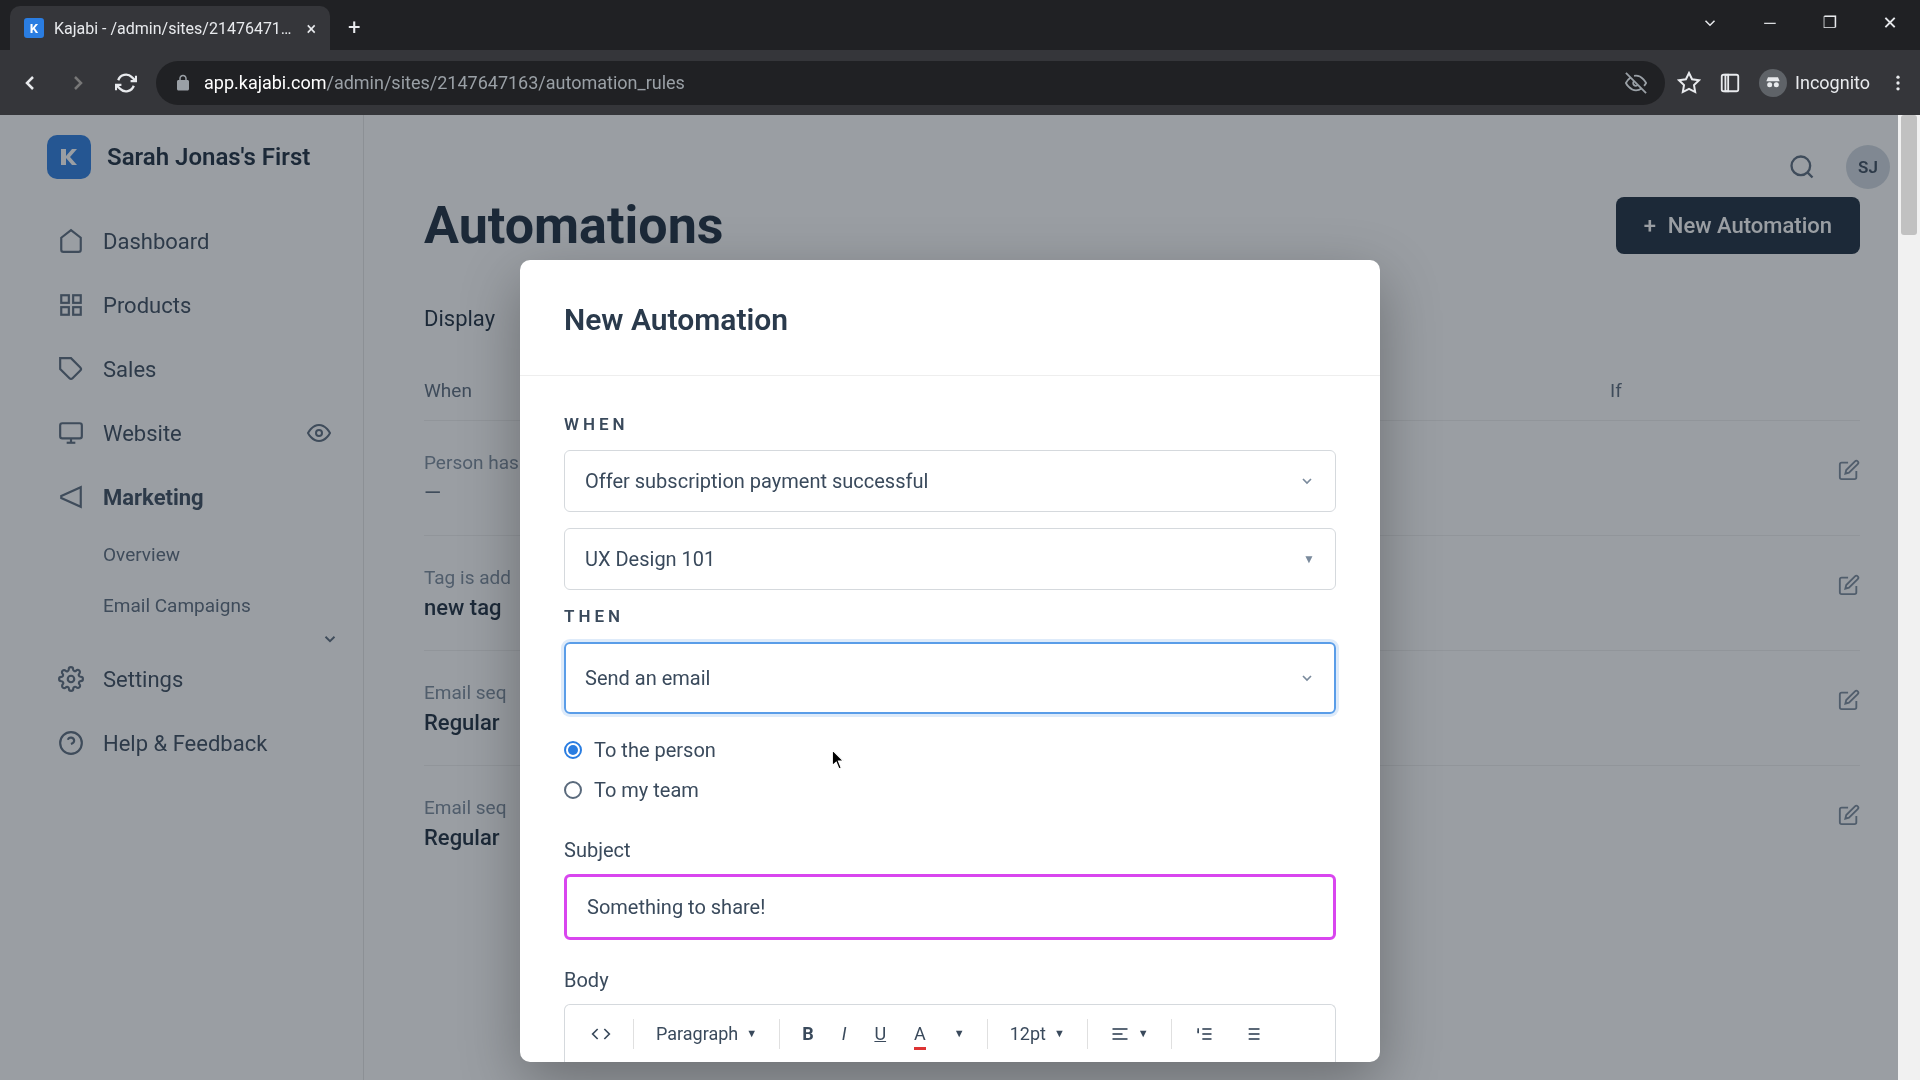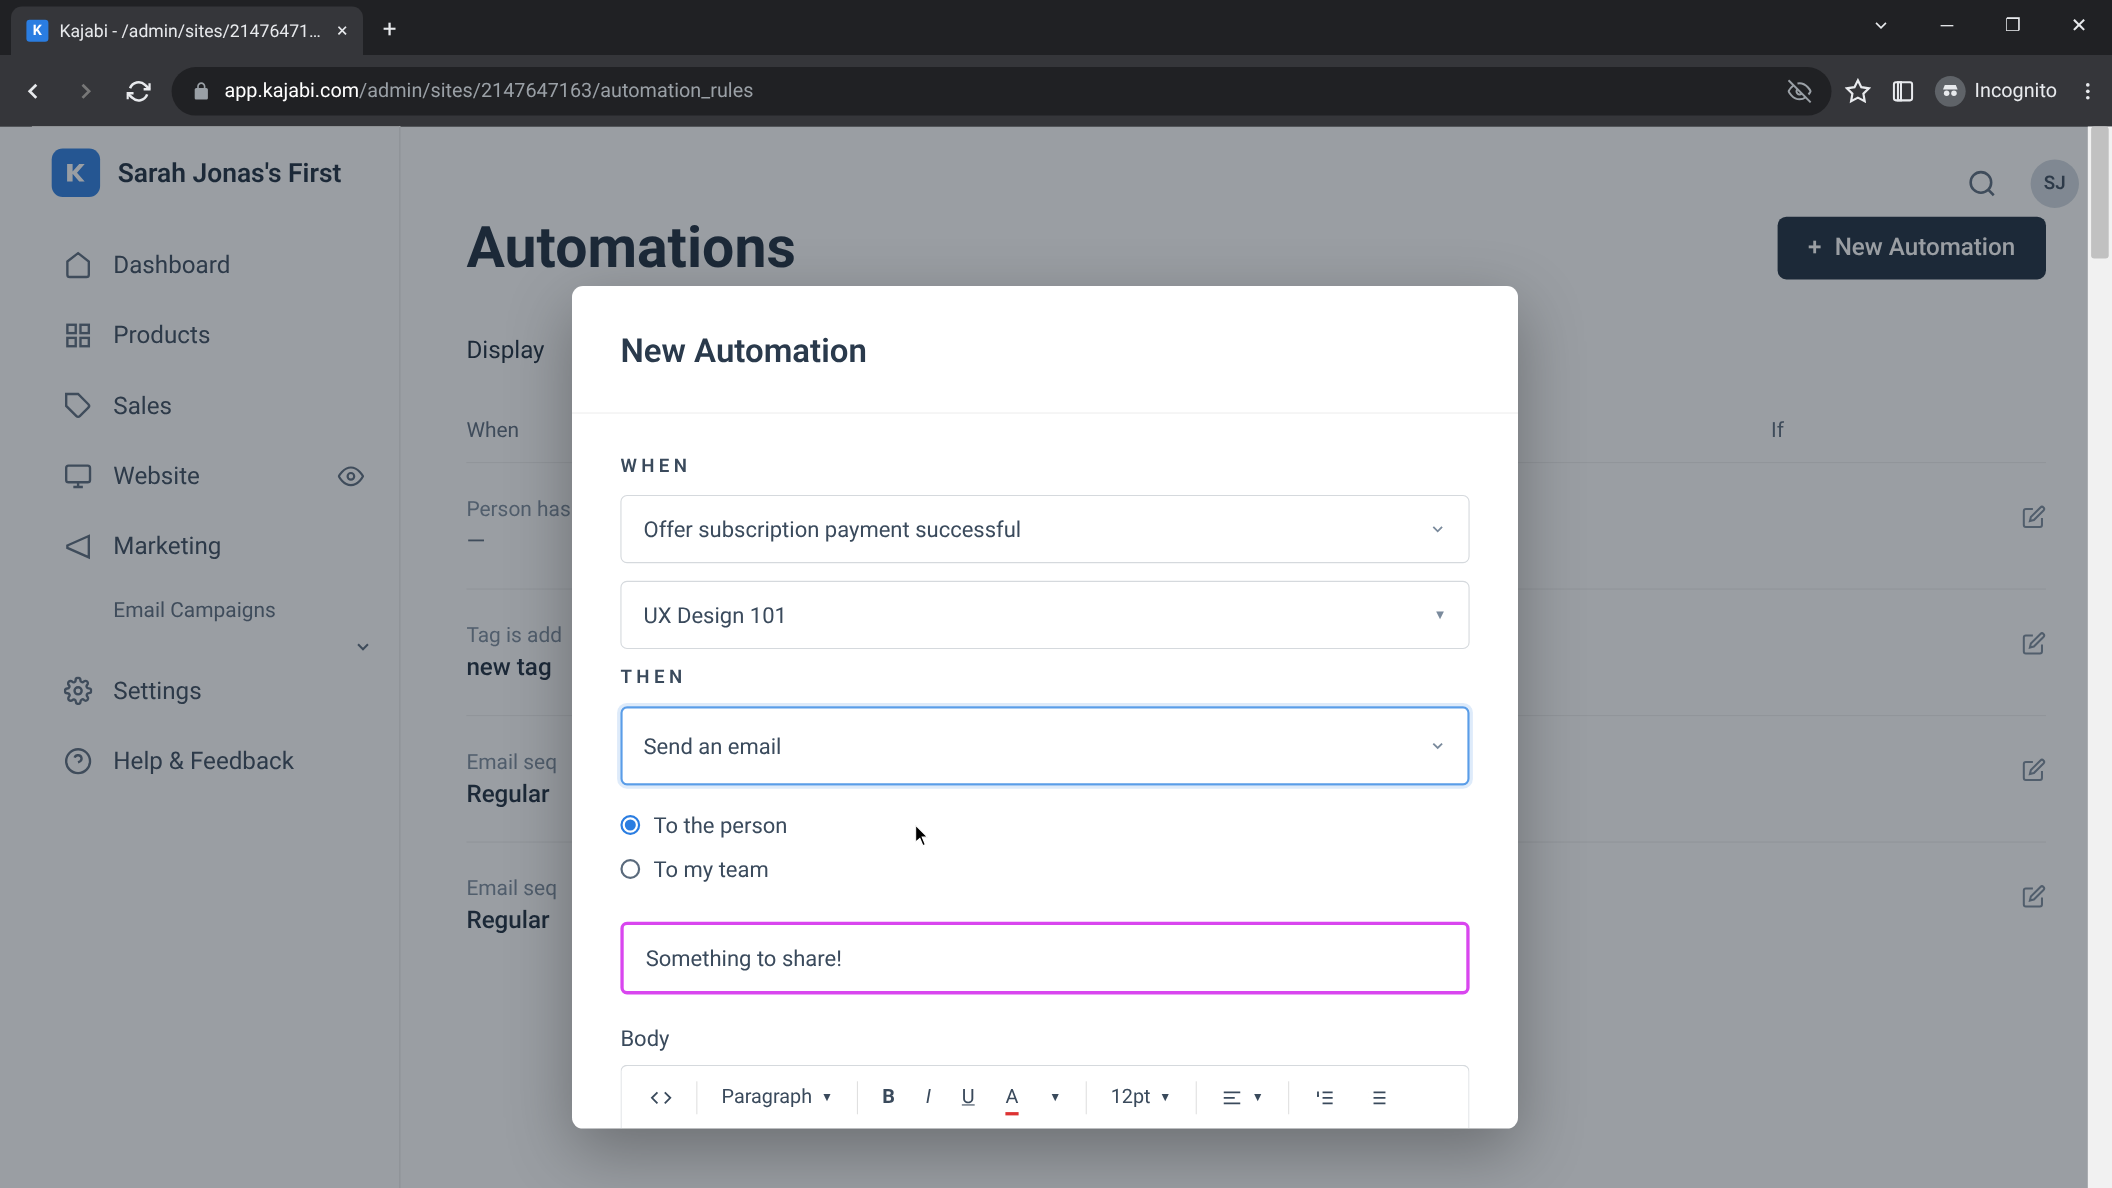--- a/index.html
+++ b/index.html
@@ -45,7 +45,7 @@
 .gs-progress-fill { height: 100%; width: 75%; background: #fff; border-radius: 3px; }
 
 .nav-item { display: flex; align-items: center; gap: 18px; padding: 18px 28px; color: #3a4a5c; font-size: 22px; cursor: pointer; position: relative; }
-.nav-item.expanded { font-weight: 400; }
+.nav-item.expanded { font-weight: 700; }
 .nav-icon { width: 28px; height: 28px; display: flex; align-items: center; justify-content: center; color: #5a6a7c; }
 .nav-eye { position: absolute; right: 32px; color: #5a6a7c; }
 .nav-sub { padding: 14px 28px 14px 74px; color: #5a6a7c; font-size: 19px; cursor: pointer; }

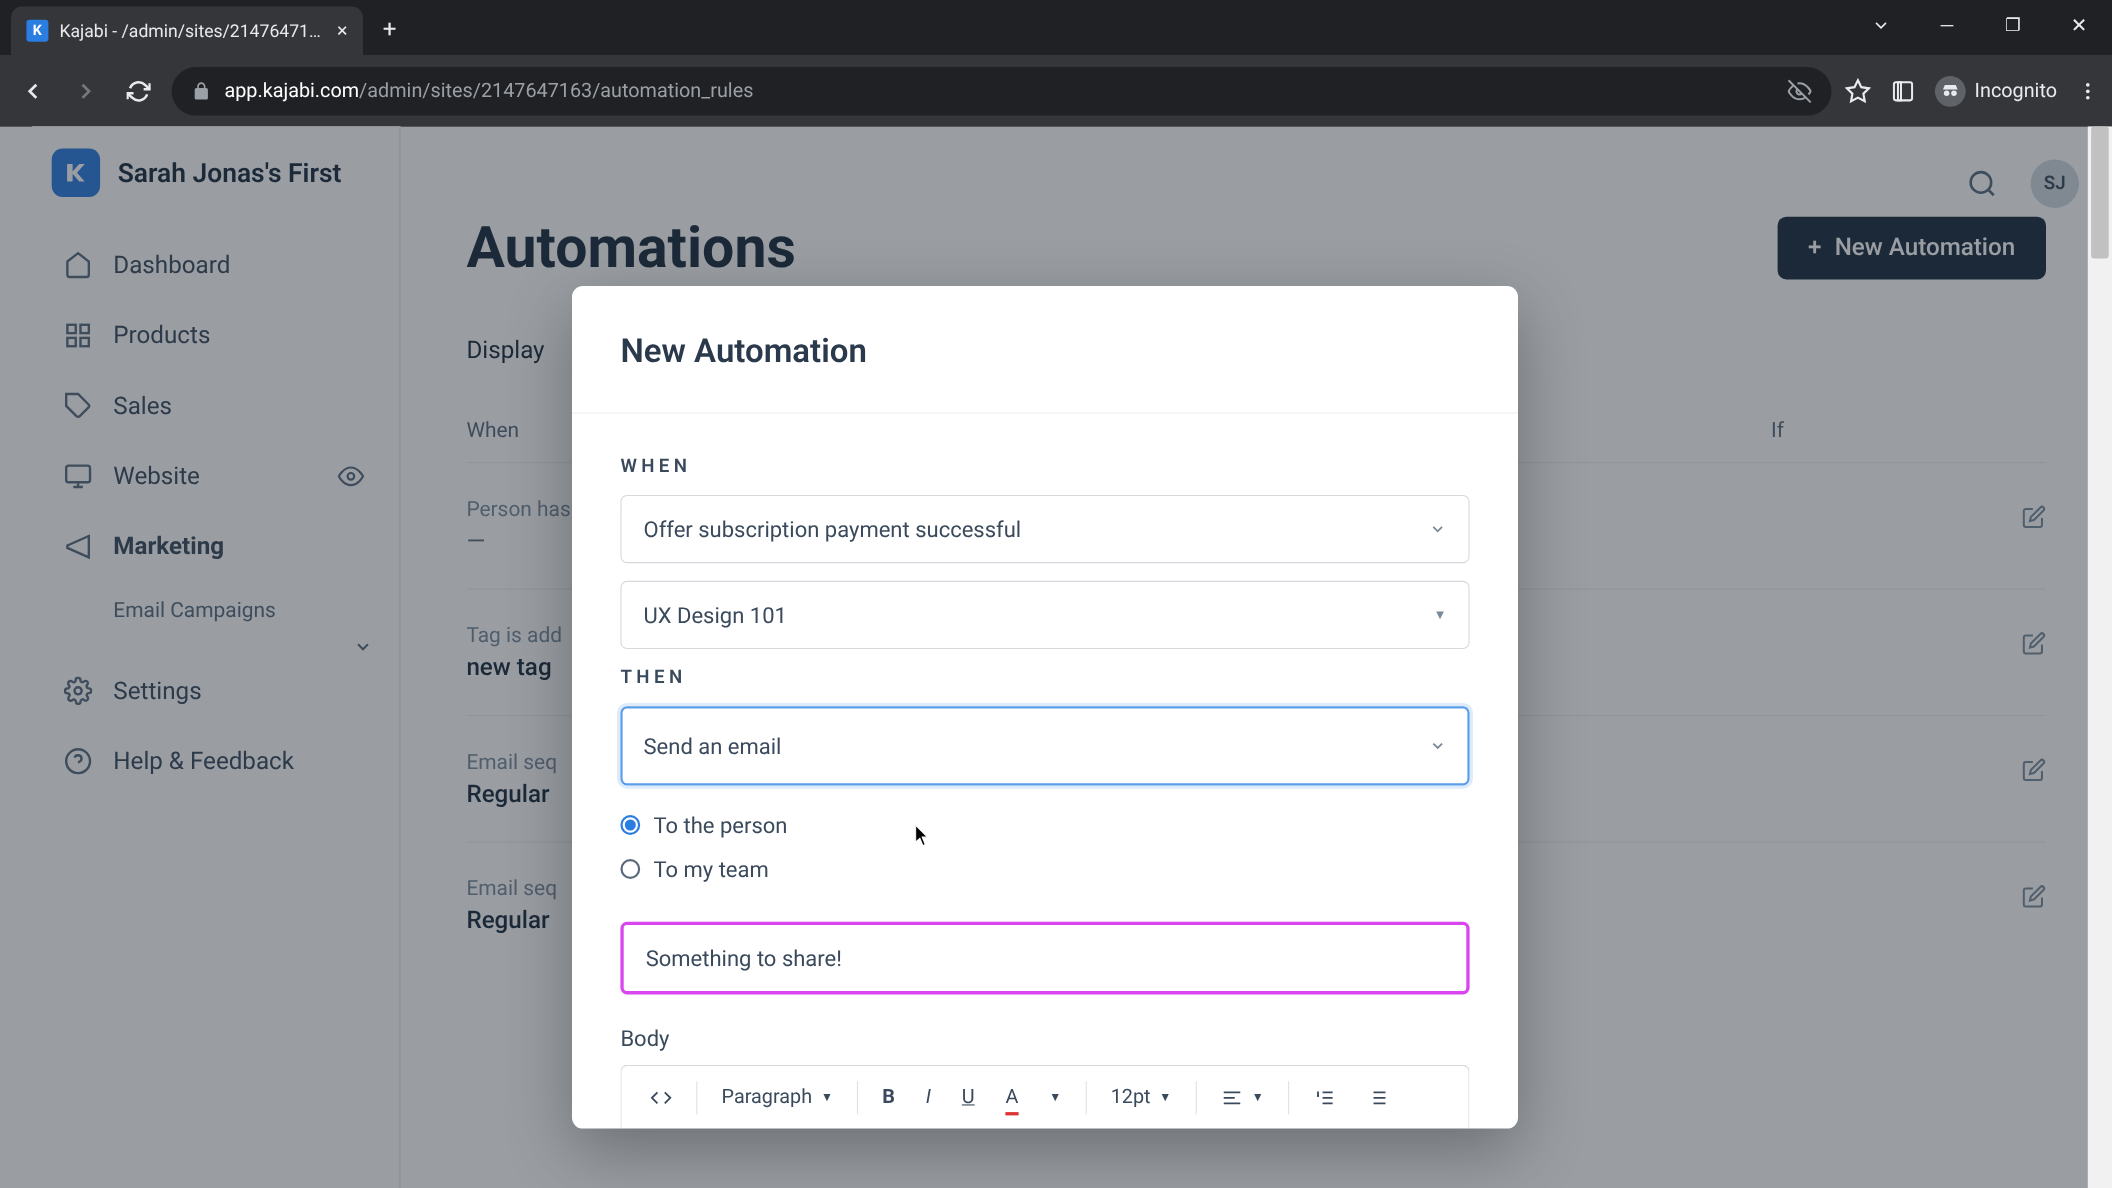--- a/index.html
+++ b/index.html
@@ -256,6 +256,7 @@
         </span>
       <span>Marketing</span>
     </div>
+    <div class="nav-sub">Overview</div>
     <div class="nav-sub">Email Campaigns</div>
     <div class="nav-item" style="padding-top:8px;padding-bottom:8px;">
       <span class="nav-chev">

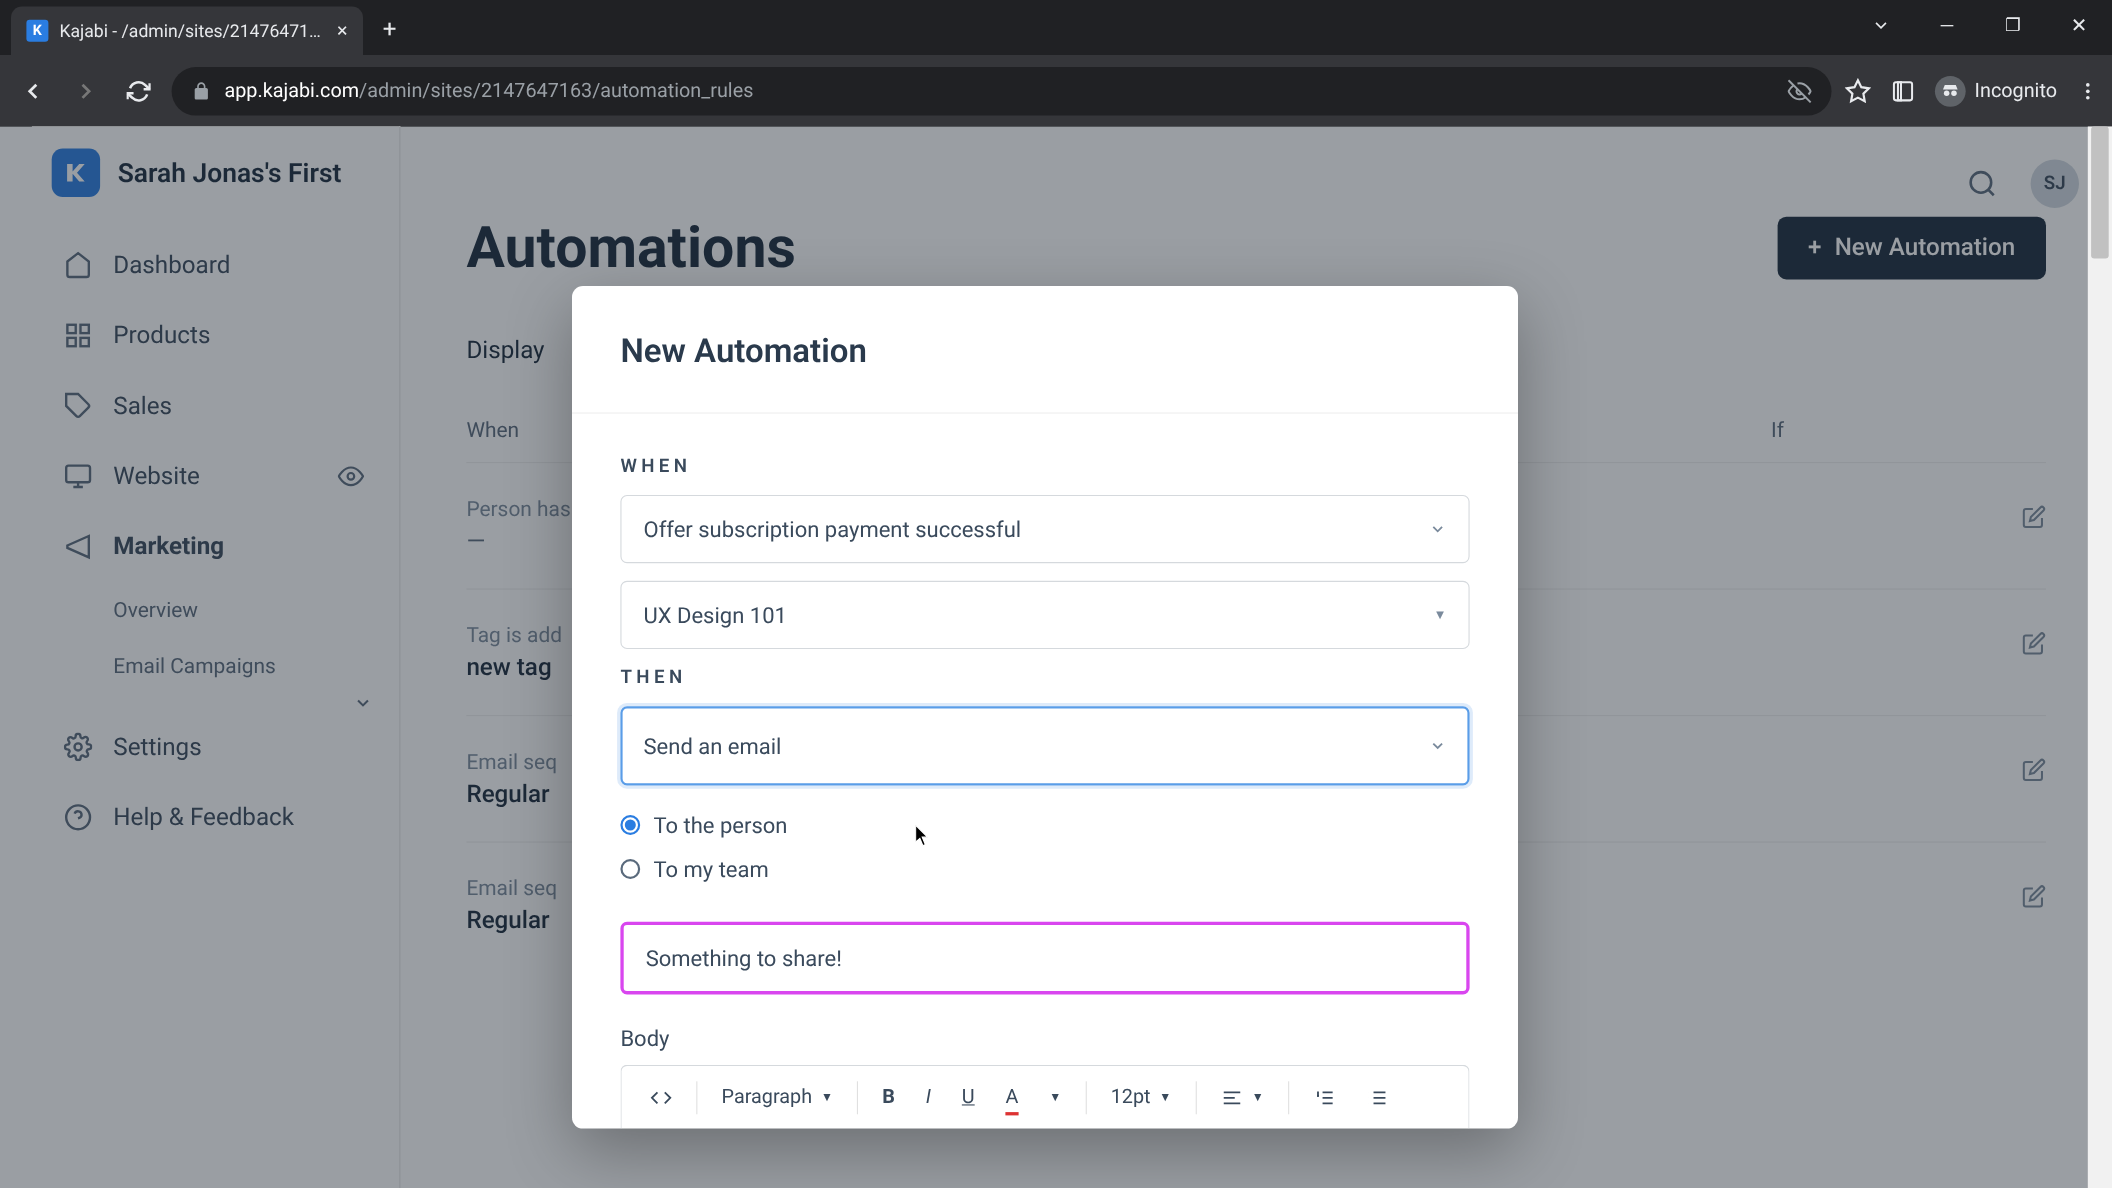--- a/index.html
+++ b/index.html
@@ -394,6 +394,7 @@
         <span>To my team</span>
       </div>
     </div>
+    <div class="field-label">Subject</div>
     <div class="text-input">Something to share!</div>
     <div class="field-label">Body</div>
     <div class="editor-toolbar">

